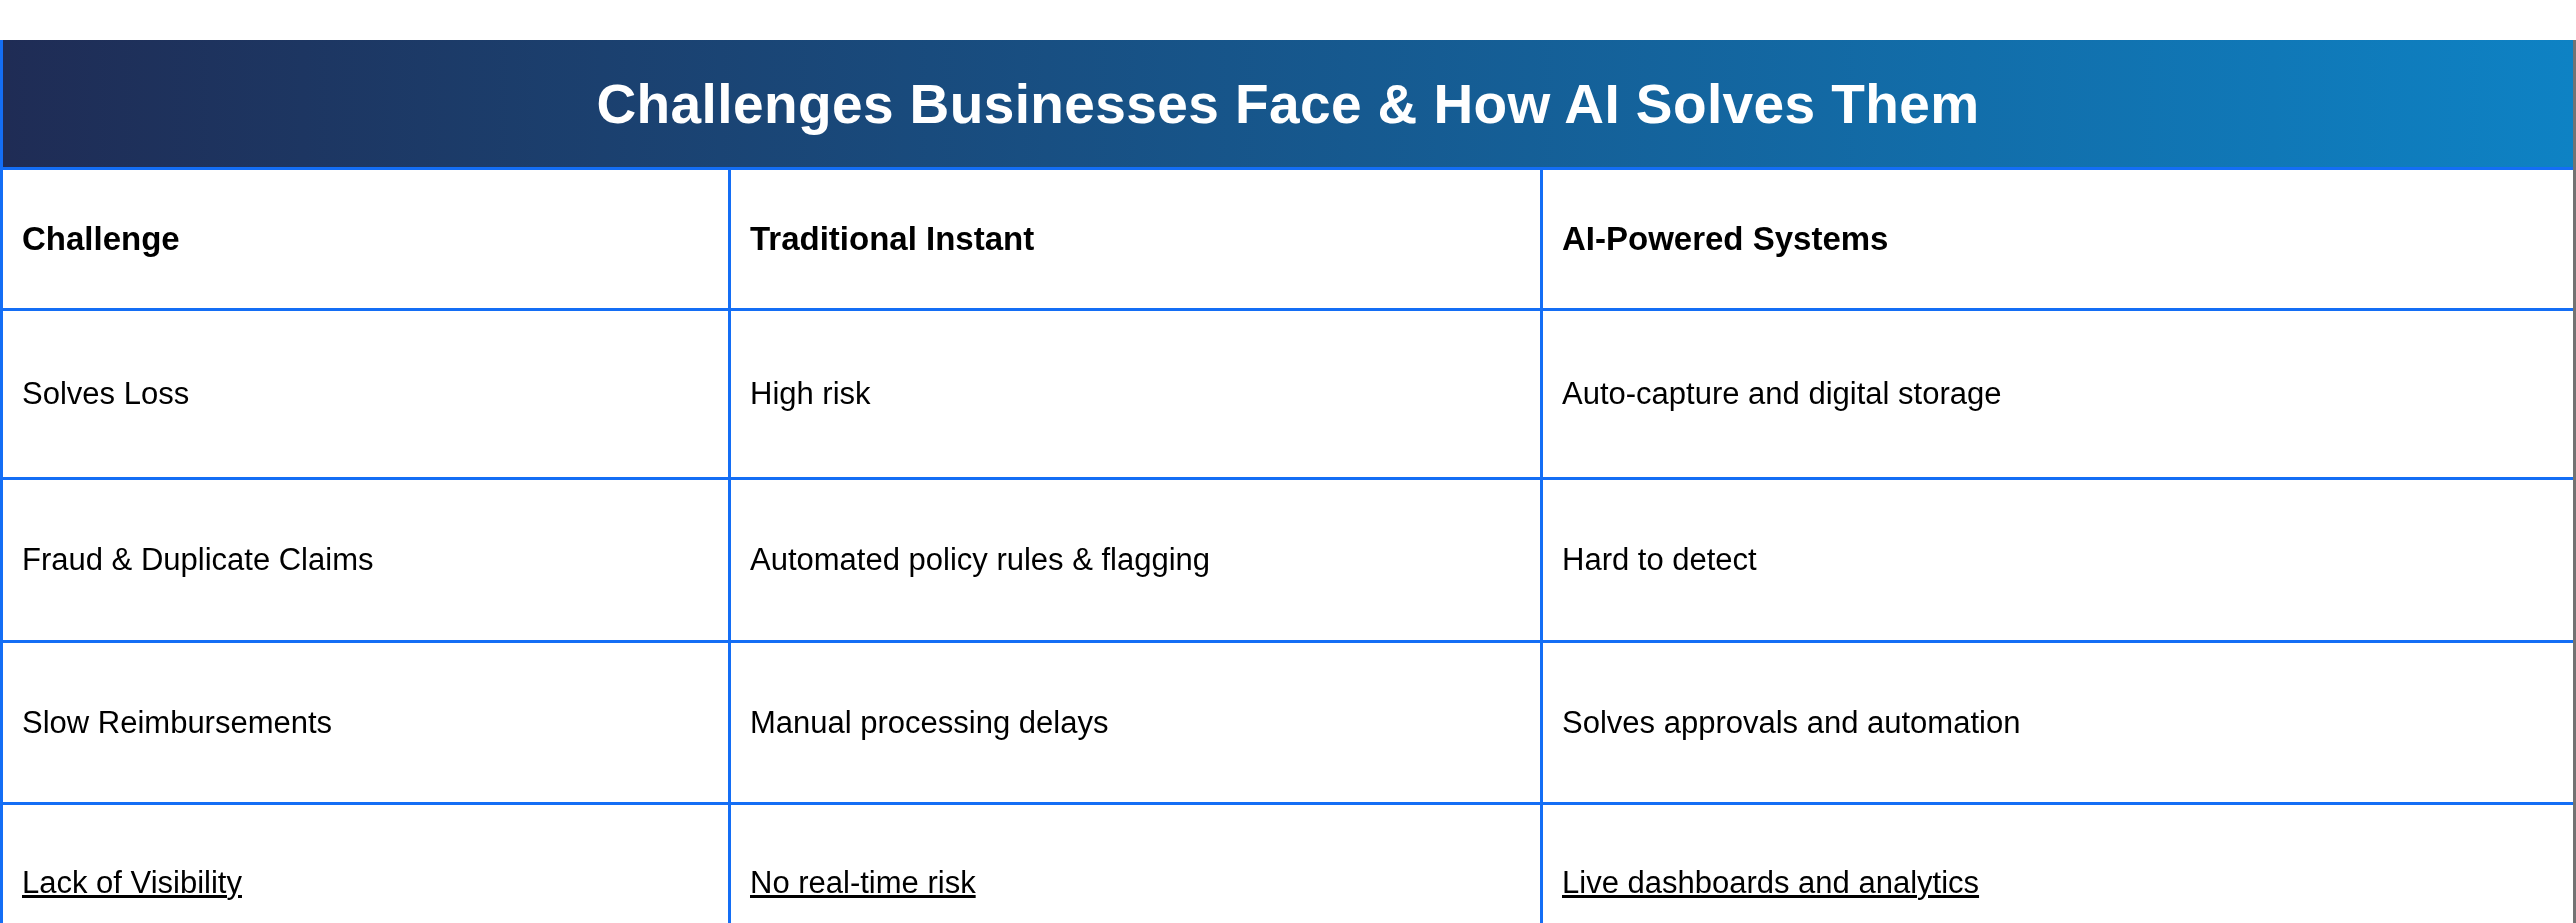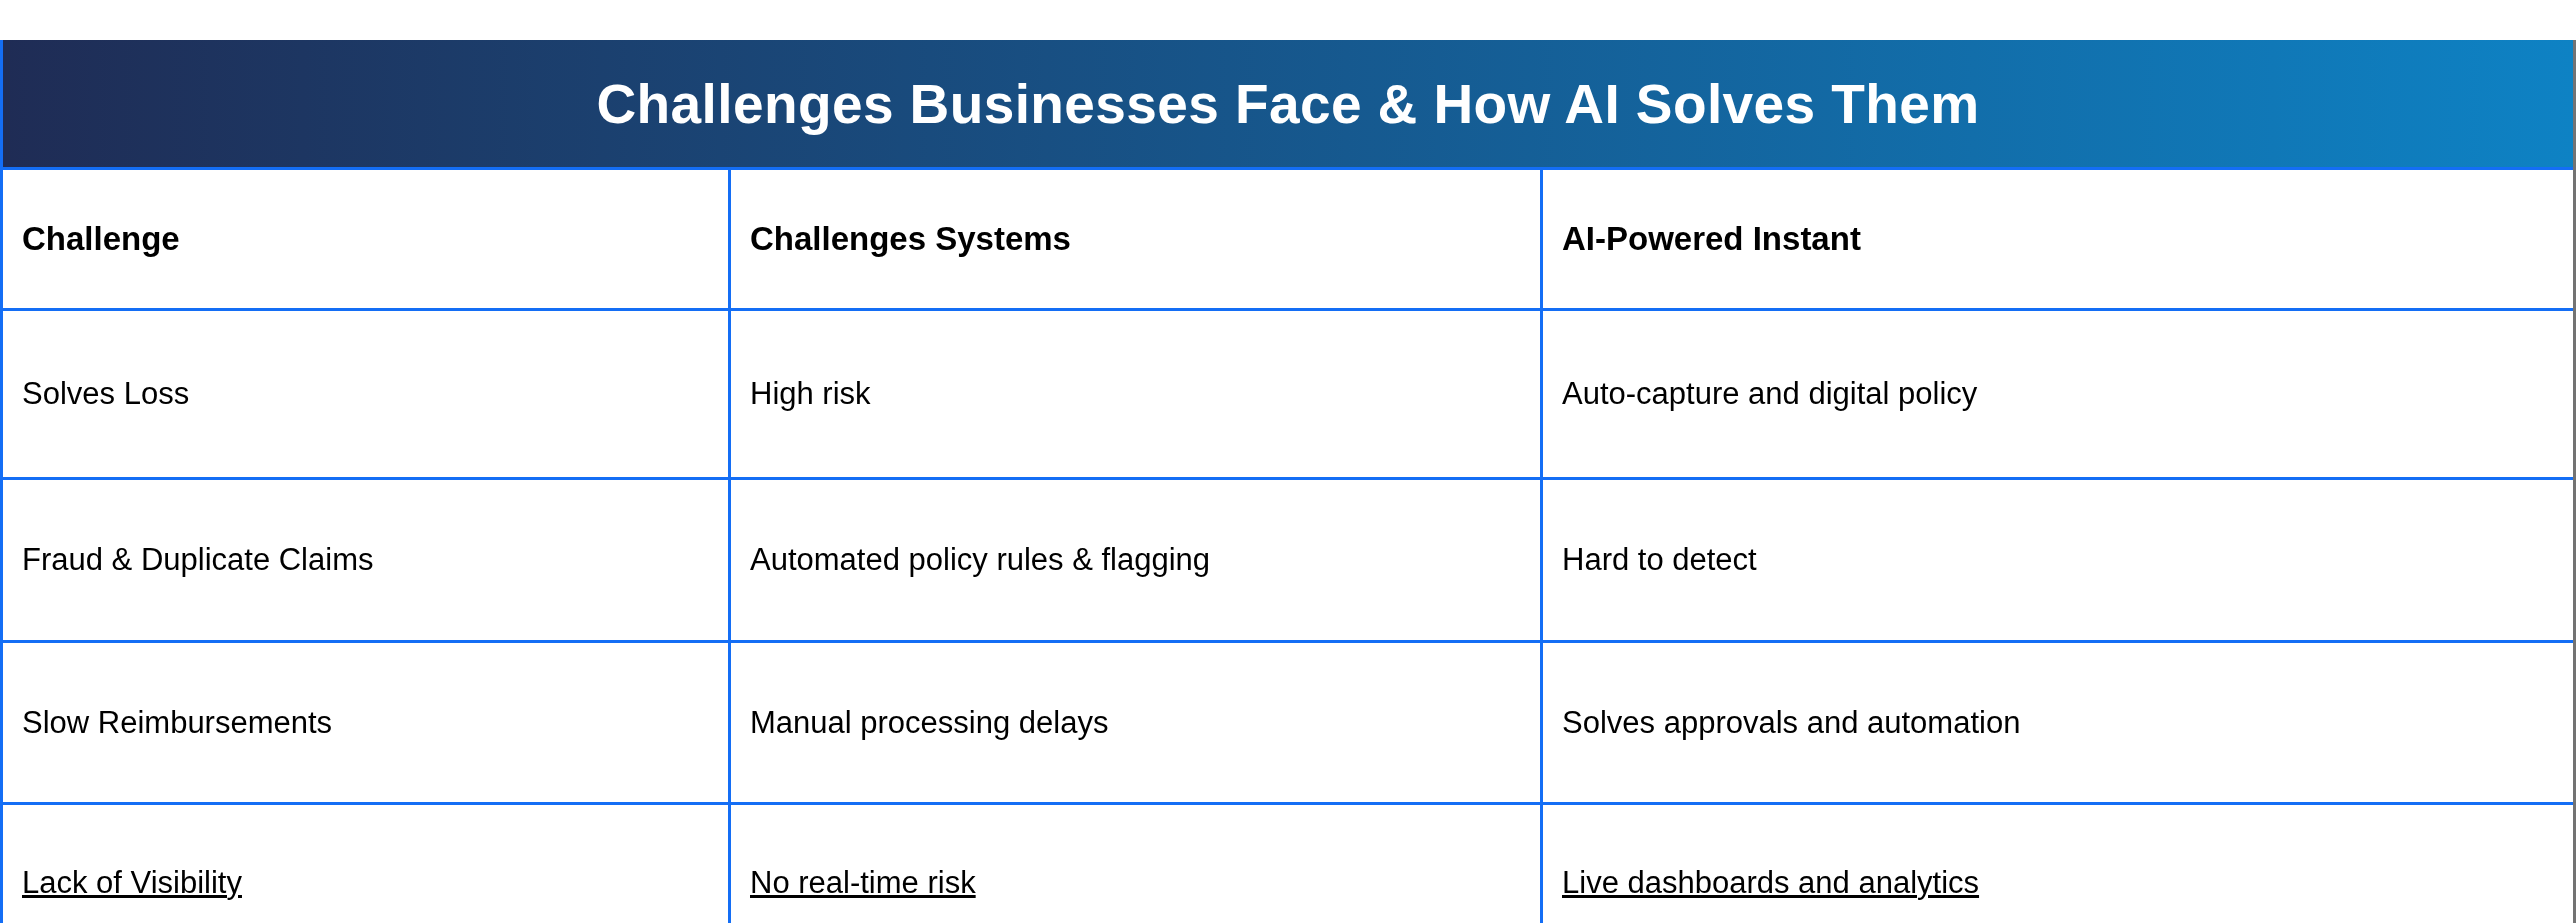--- a/index.html
+++ b/index.html
@@ -84,7 +84,7 @@
 
     <div class="t-row head-row">
       <div class="cell">Challenge</div>
-      <div class="cell">Challenges Systems</div>
+      <div class="cell">Traditional Instant</div>
       <div class="cell">AI-Powered Instant</div>
     </div>
 

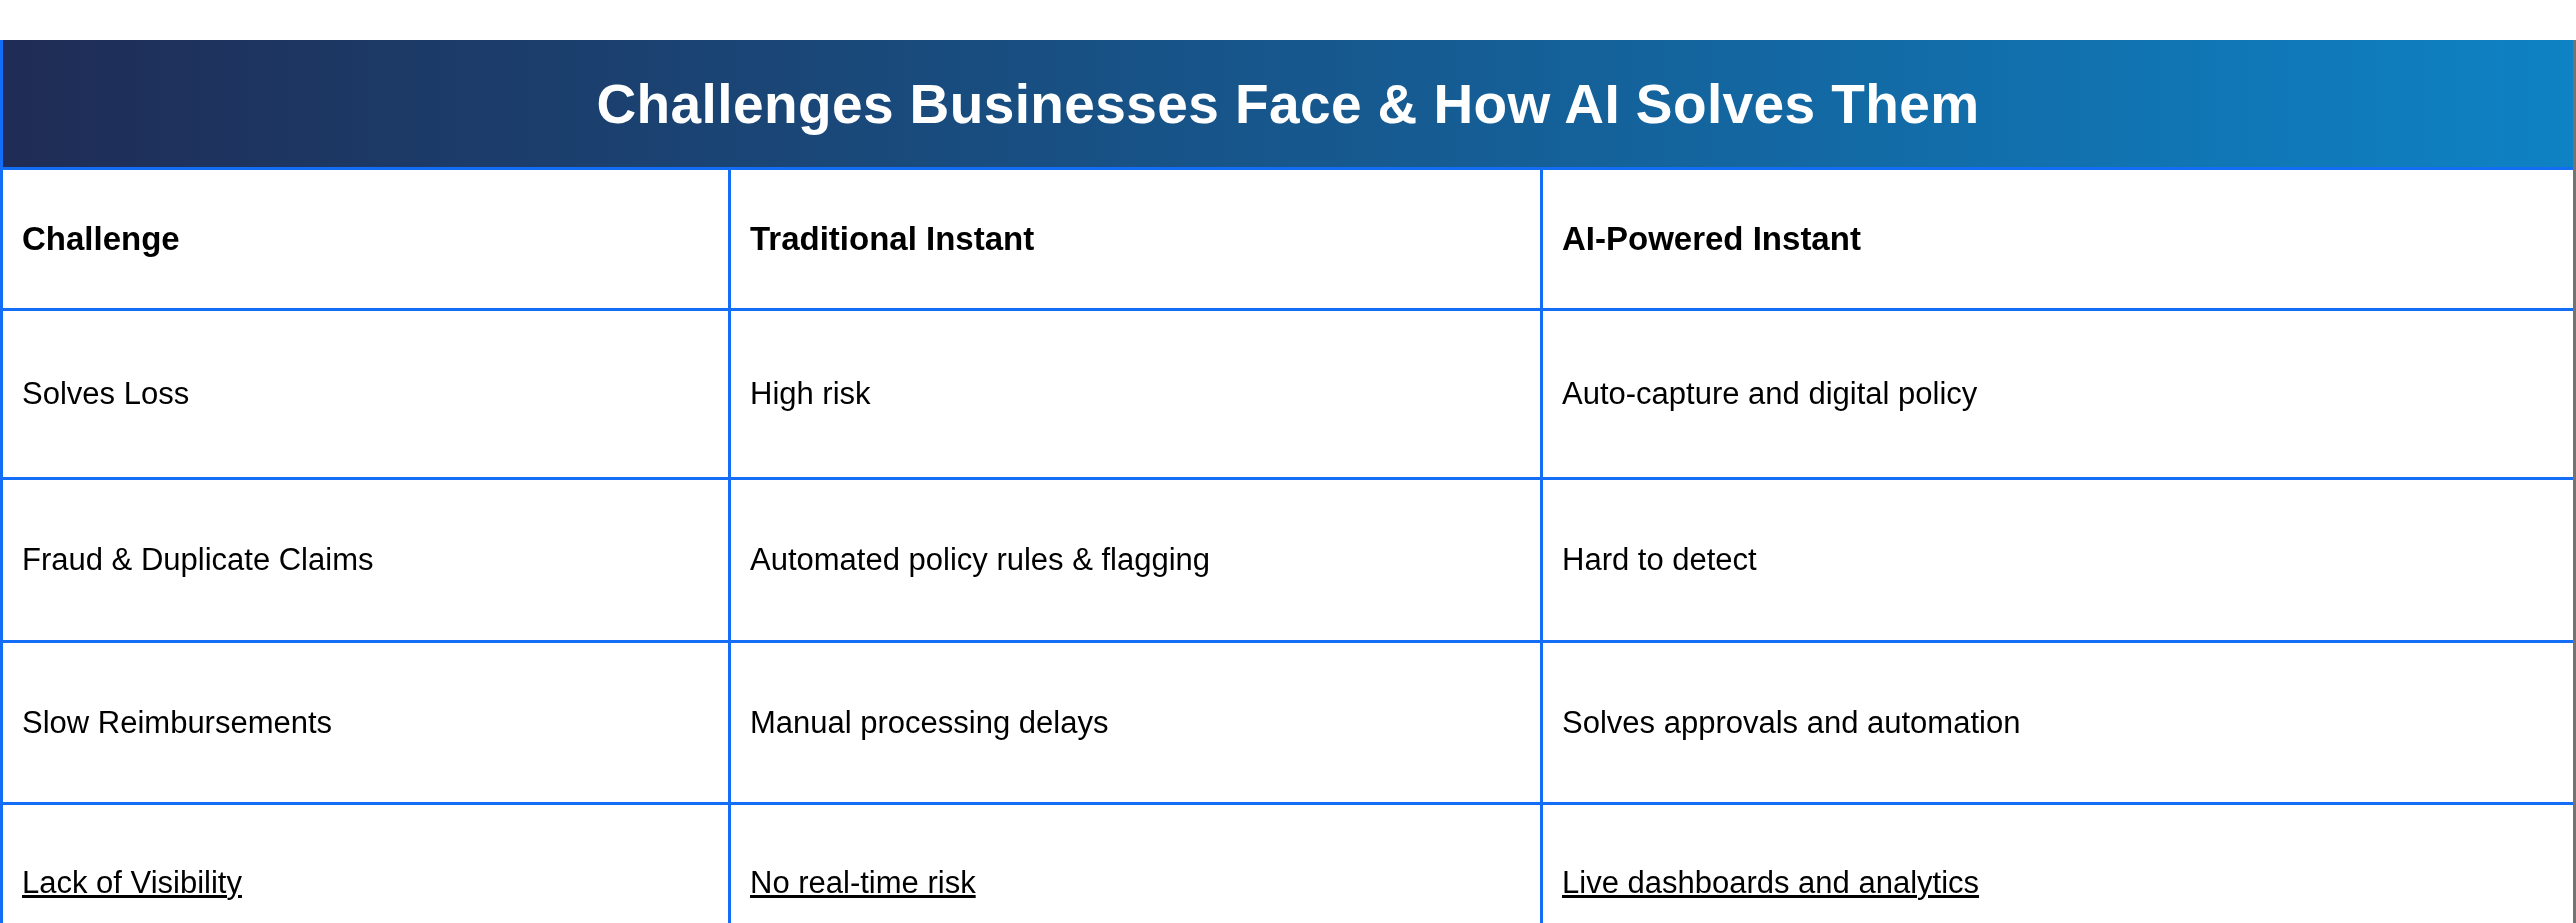--- a/index.html
+++ b/index.html
@@ -85,7 +85,7 @@
     <div class="t-row head-row">
       <div class="cell">Challenge</div>
       <div class="cell">Traditional Instant</div>
-      <div class="cell">AI-Powered Instant</div>
+      <div class="cell">AI-Powered Systems</div>
     </div>
 
     <div class="t-row data-row-1">

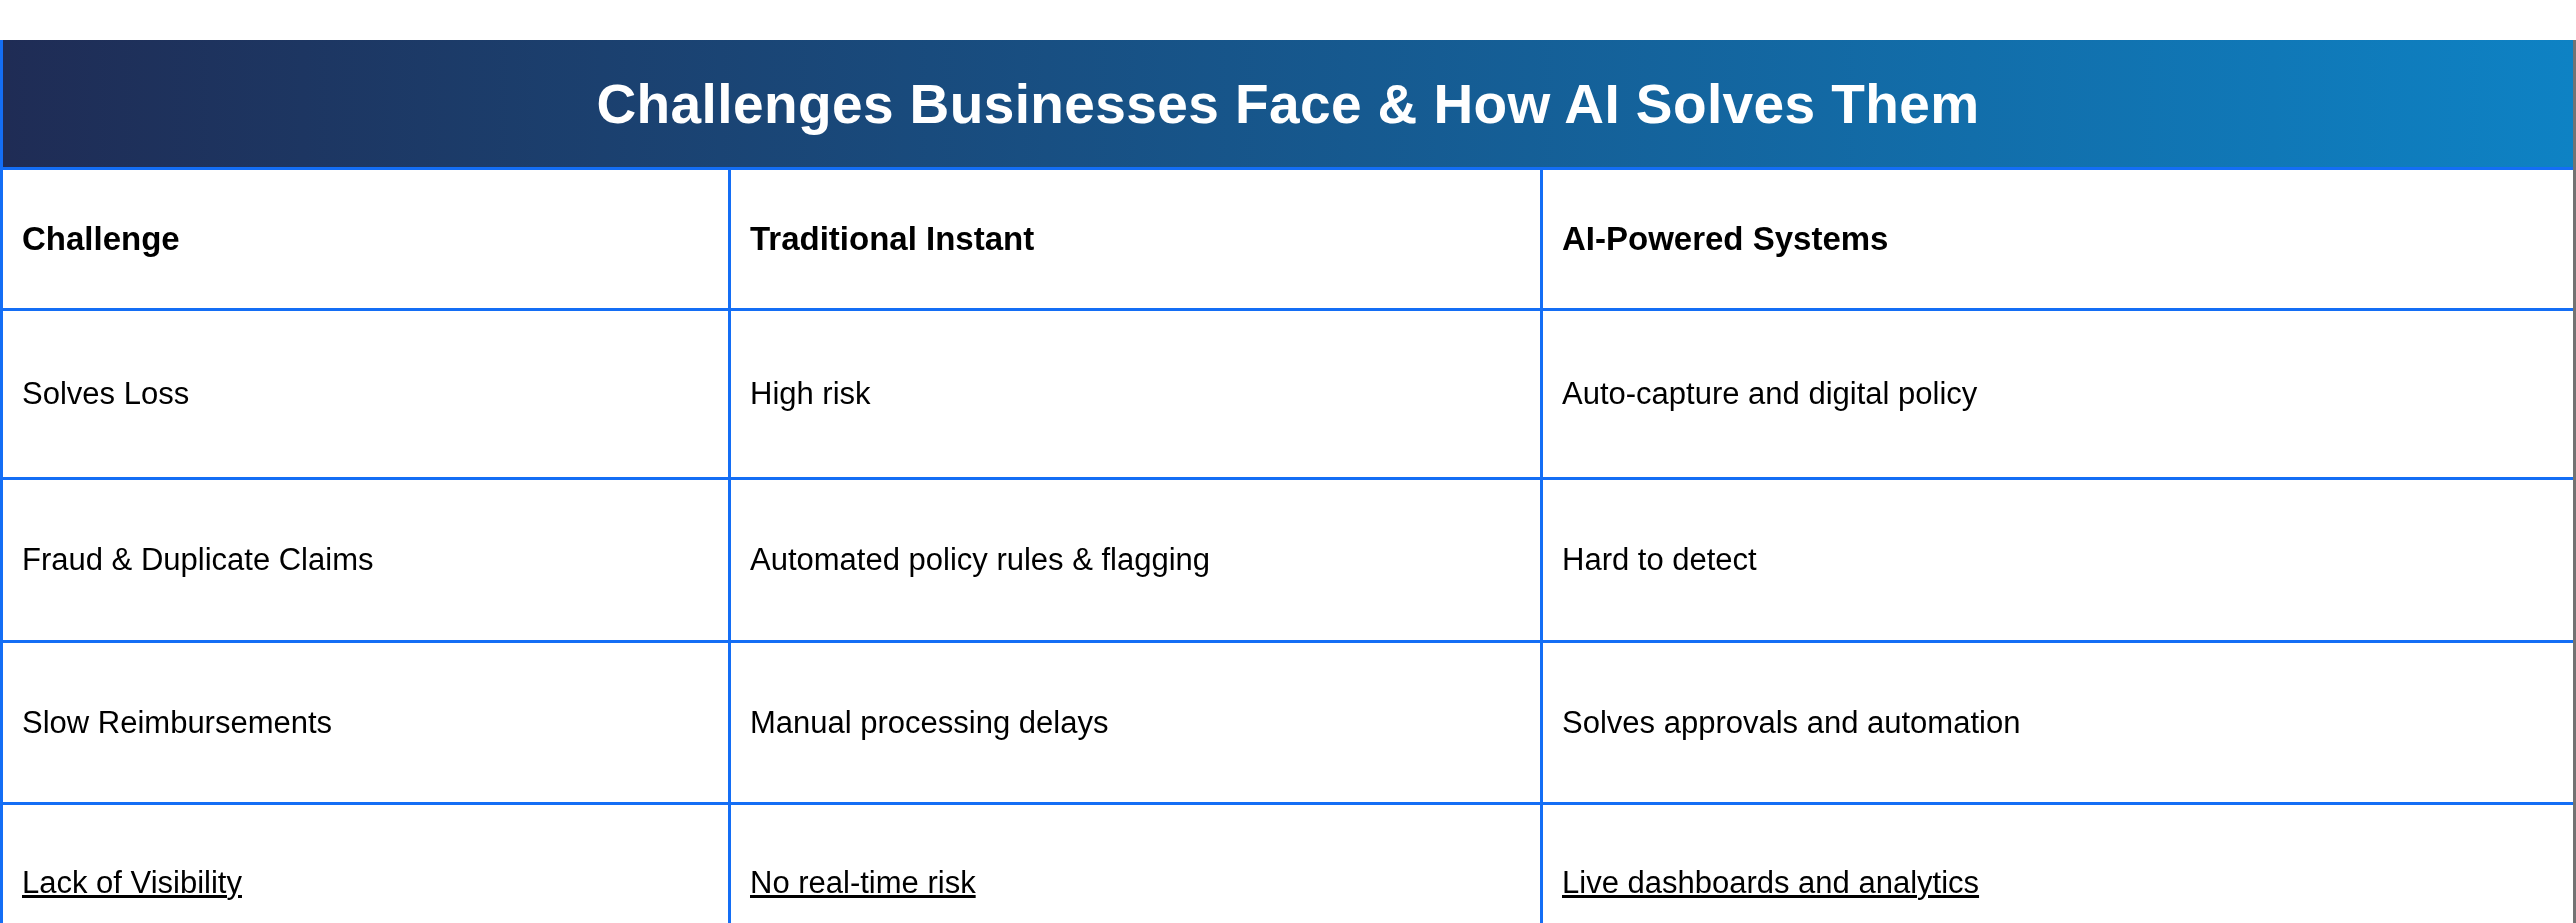--- a/index.html
+++ b/index.html
@@ -91,7 +91,7 @@
     <div class="t-row data-row-1">
       <div class="cell">Solves Loss</div>
       <div class="cell">High risk</div>
-      <div class="cell">Auto-capture and digital policy</div>
+      <div class="cell">Auto-capture and digital storage</div>
     </div>
 
     <div class="t-row data-row-2">

